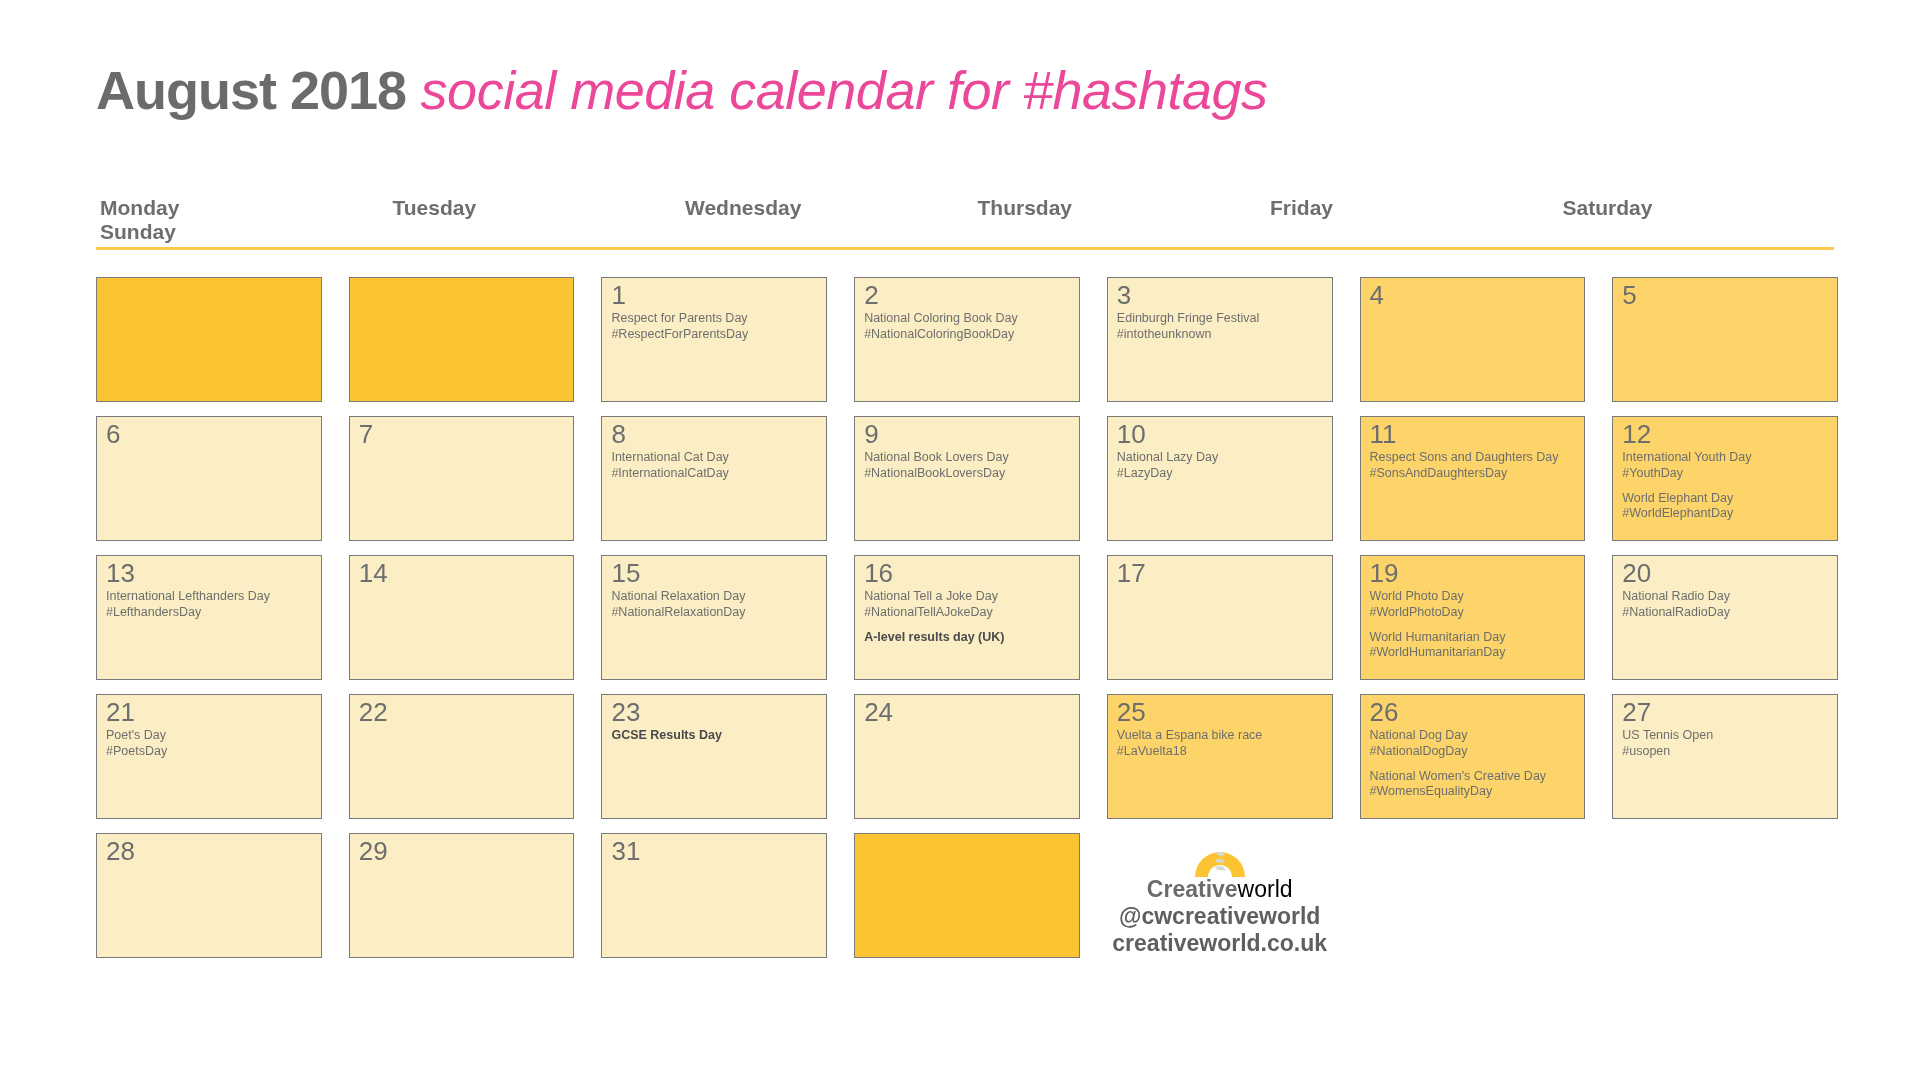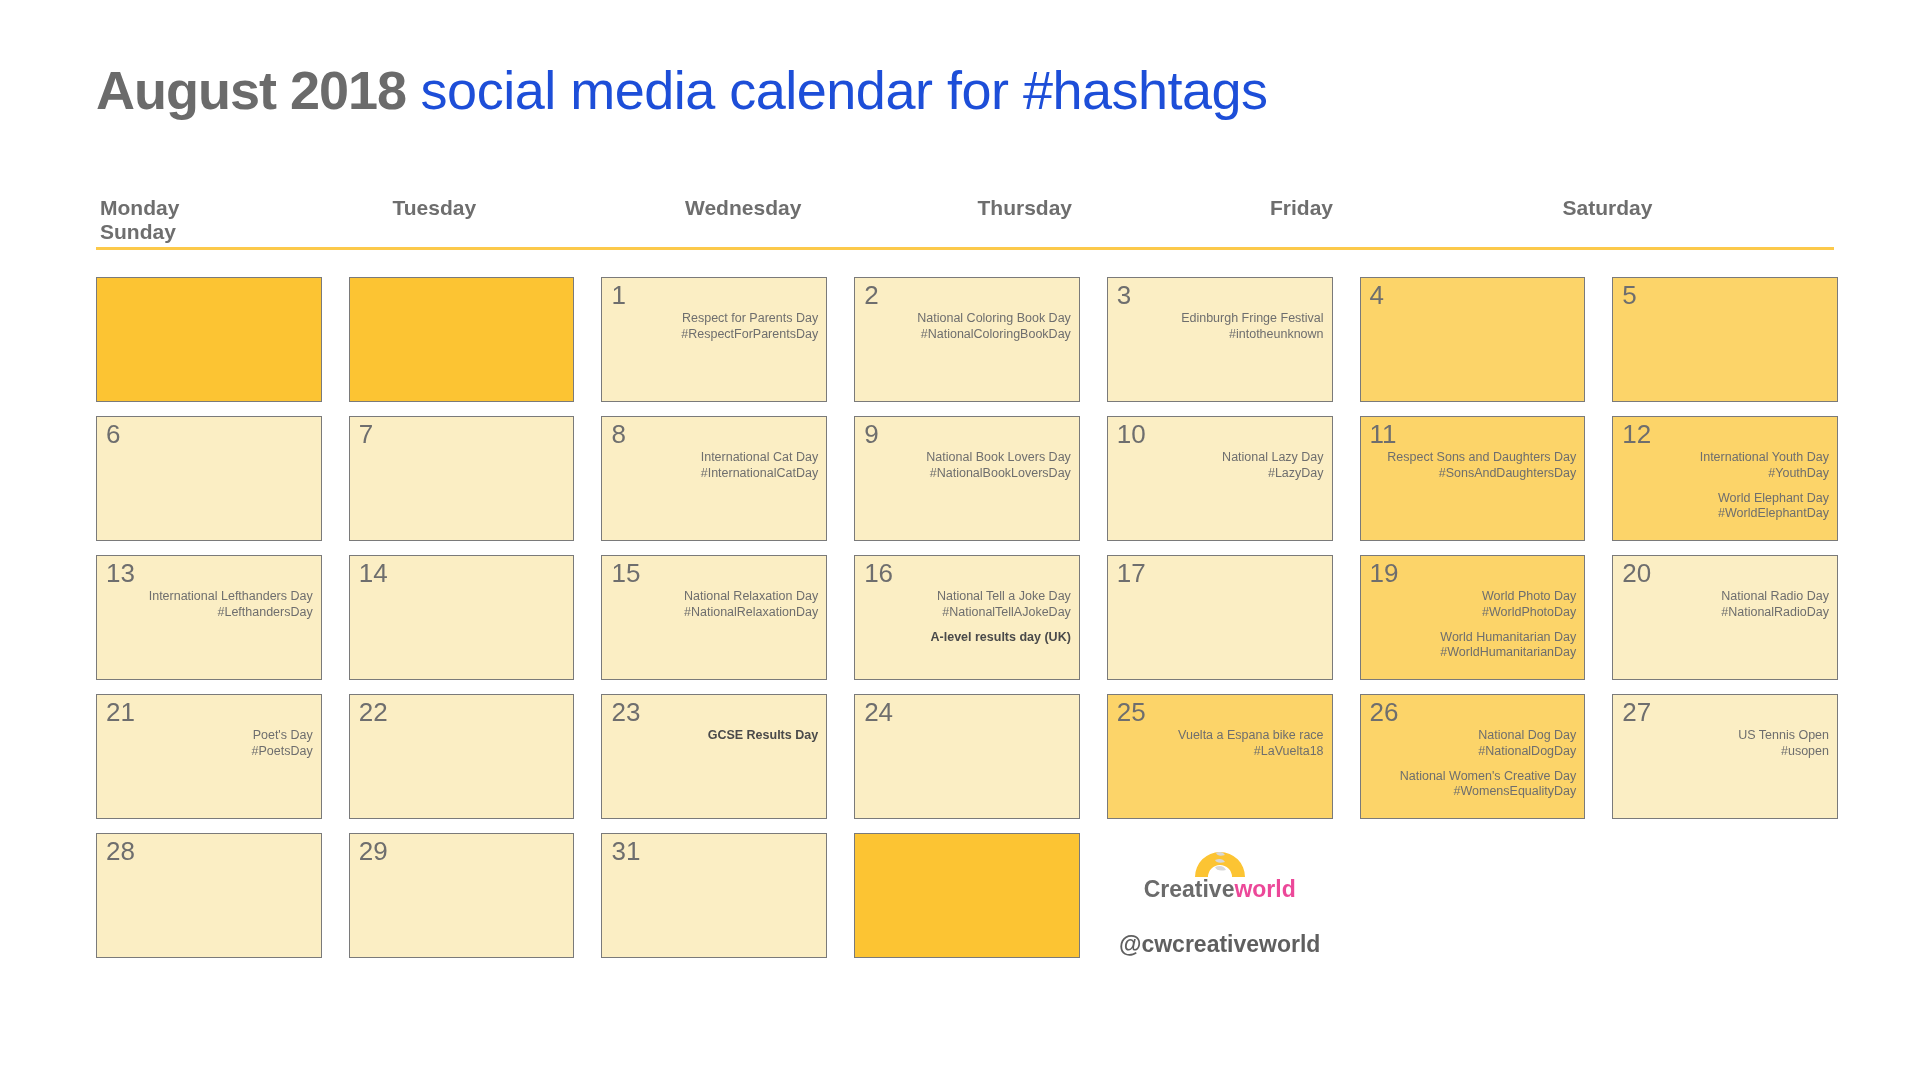--- a/index.html
+++ b/index.html
@@ -38,7 +38,8 @@
   }
   .title .light {
     font-weight: normal;
-    color: #1d4ed8;
+    color: #ec4899;
+    font-style: italic;
   }
 
   

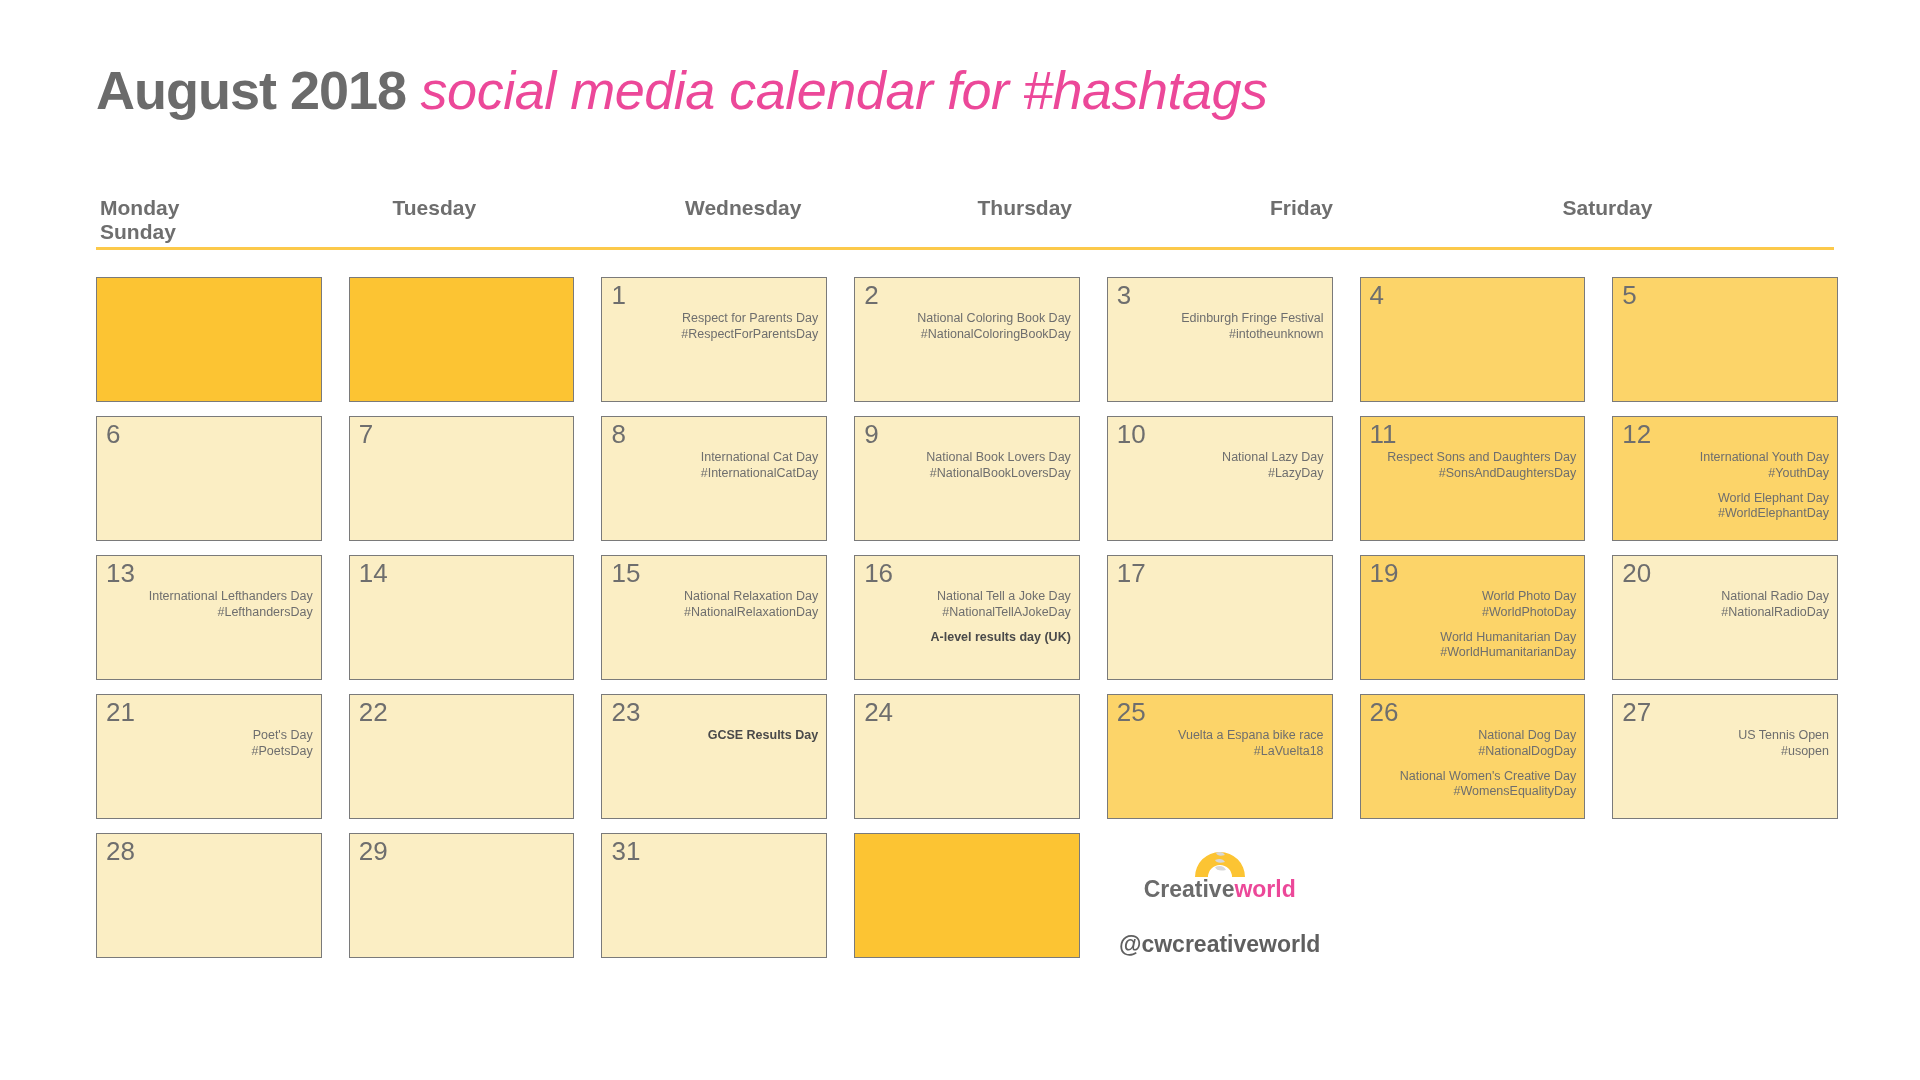--- a/index.html
+++ b/index.html
@@ -101,7 +101,6 @@
 
   .events {
     margin-top: 2px;
-    text-align: right;
   }
   .event {
     font-size: 12.5px;

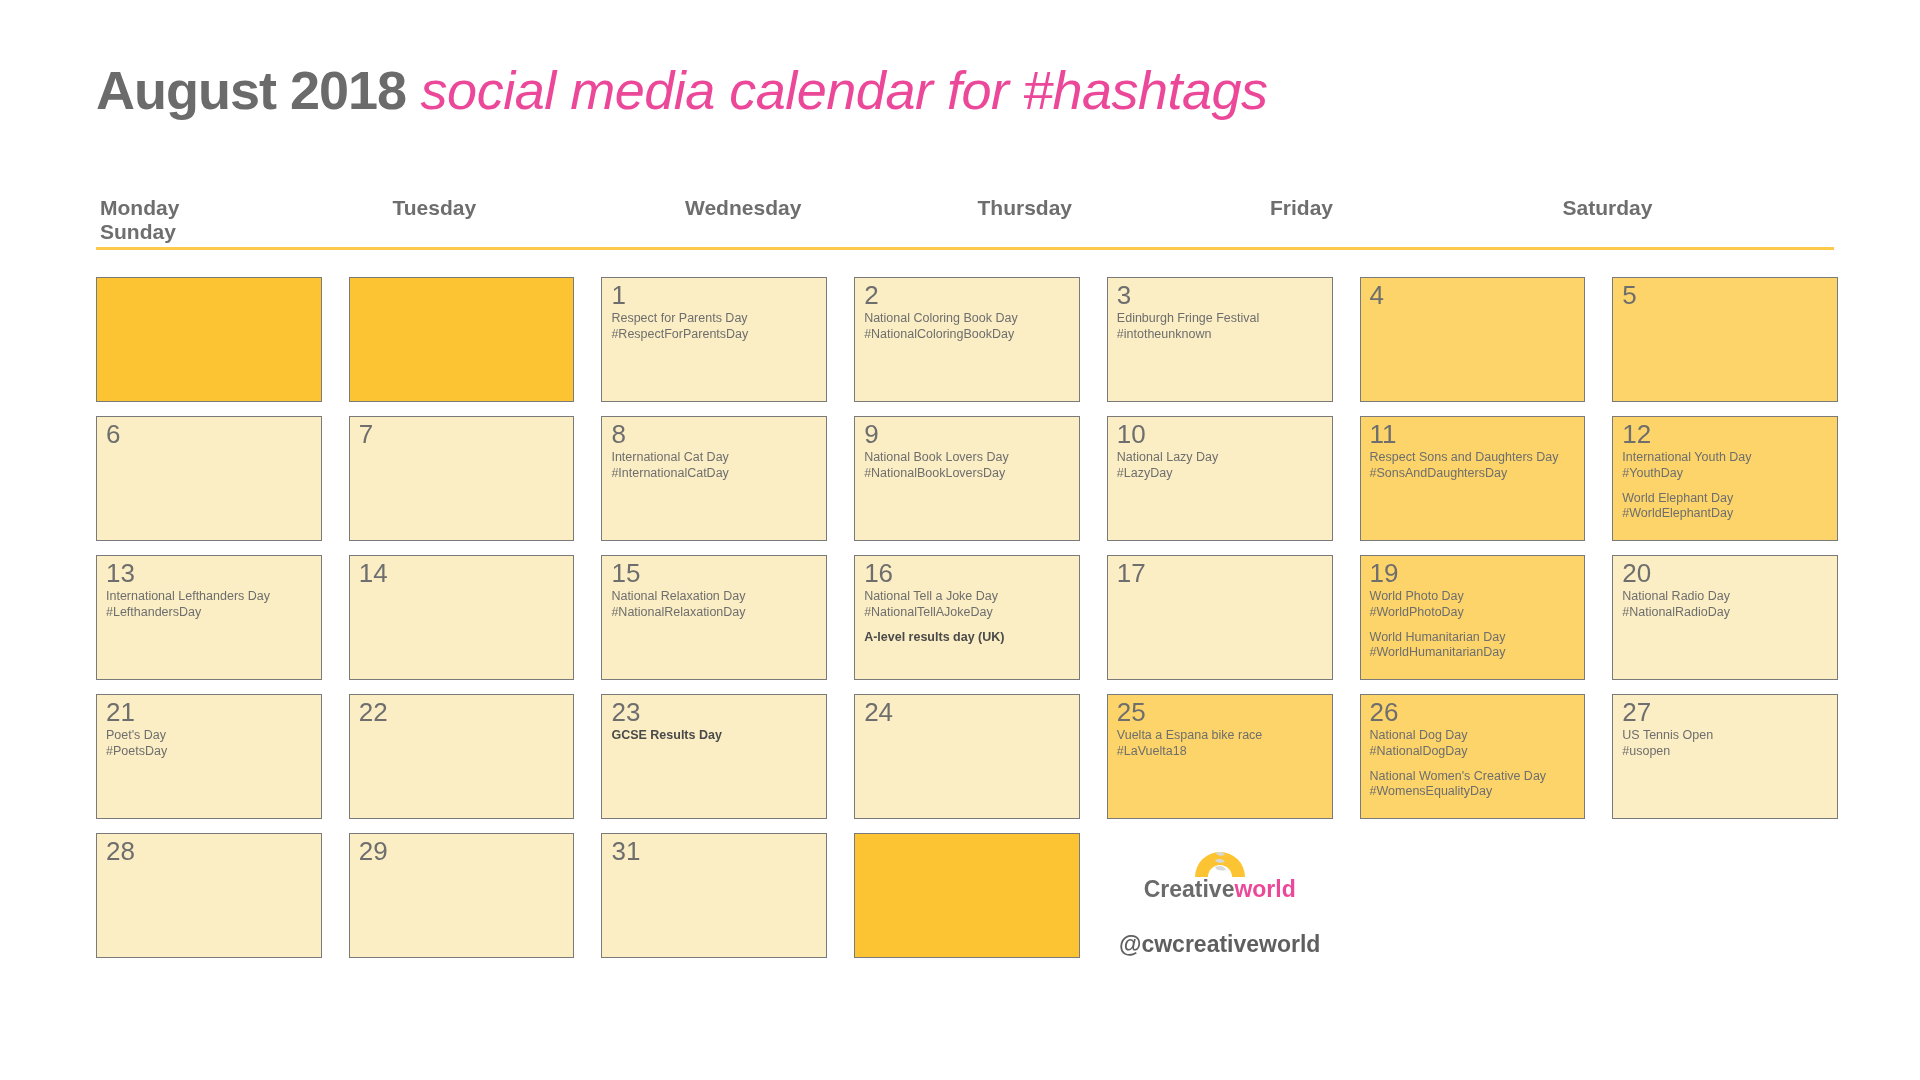--- a/index.html
+++ b/index.html
@@ -137,7 +137,7 @@
     white-space: nowrap;
   }
   .logo-wordmark .b { font-weight: bold; color: #6b6b6b; }
-  .logo-wordmark .l { font-weight: bold; color: #ec4899; }
+  .logo-wordmark .l { font-weight: normal; color: #000000; }
   .logo-handle, .logo-url {
     font-size: 23px;
     font-weight: bold;

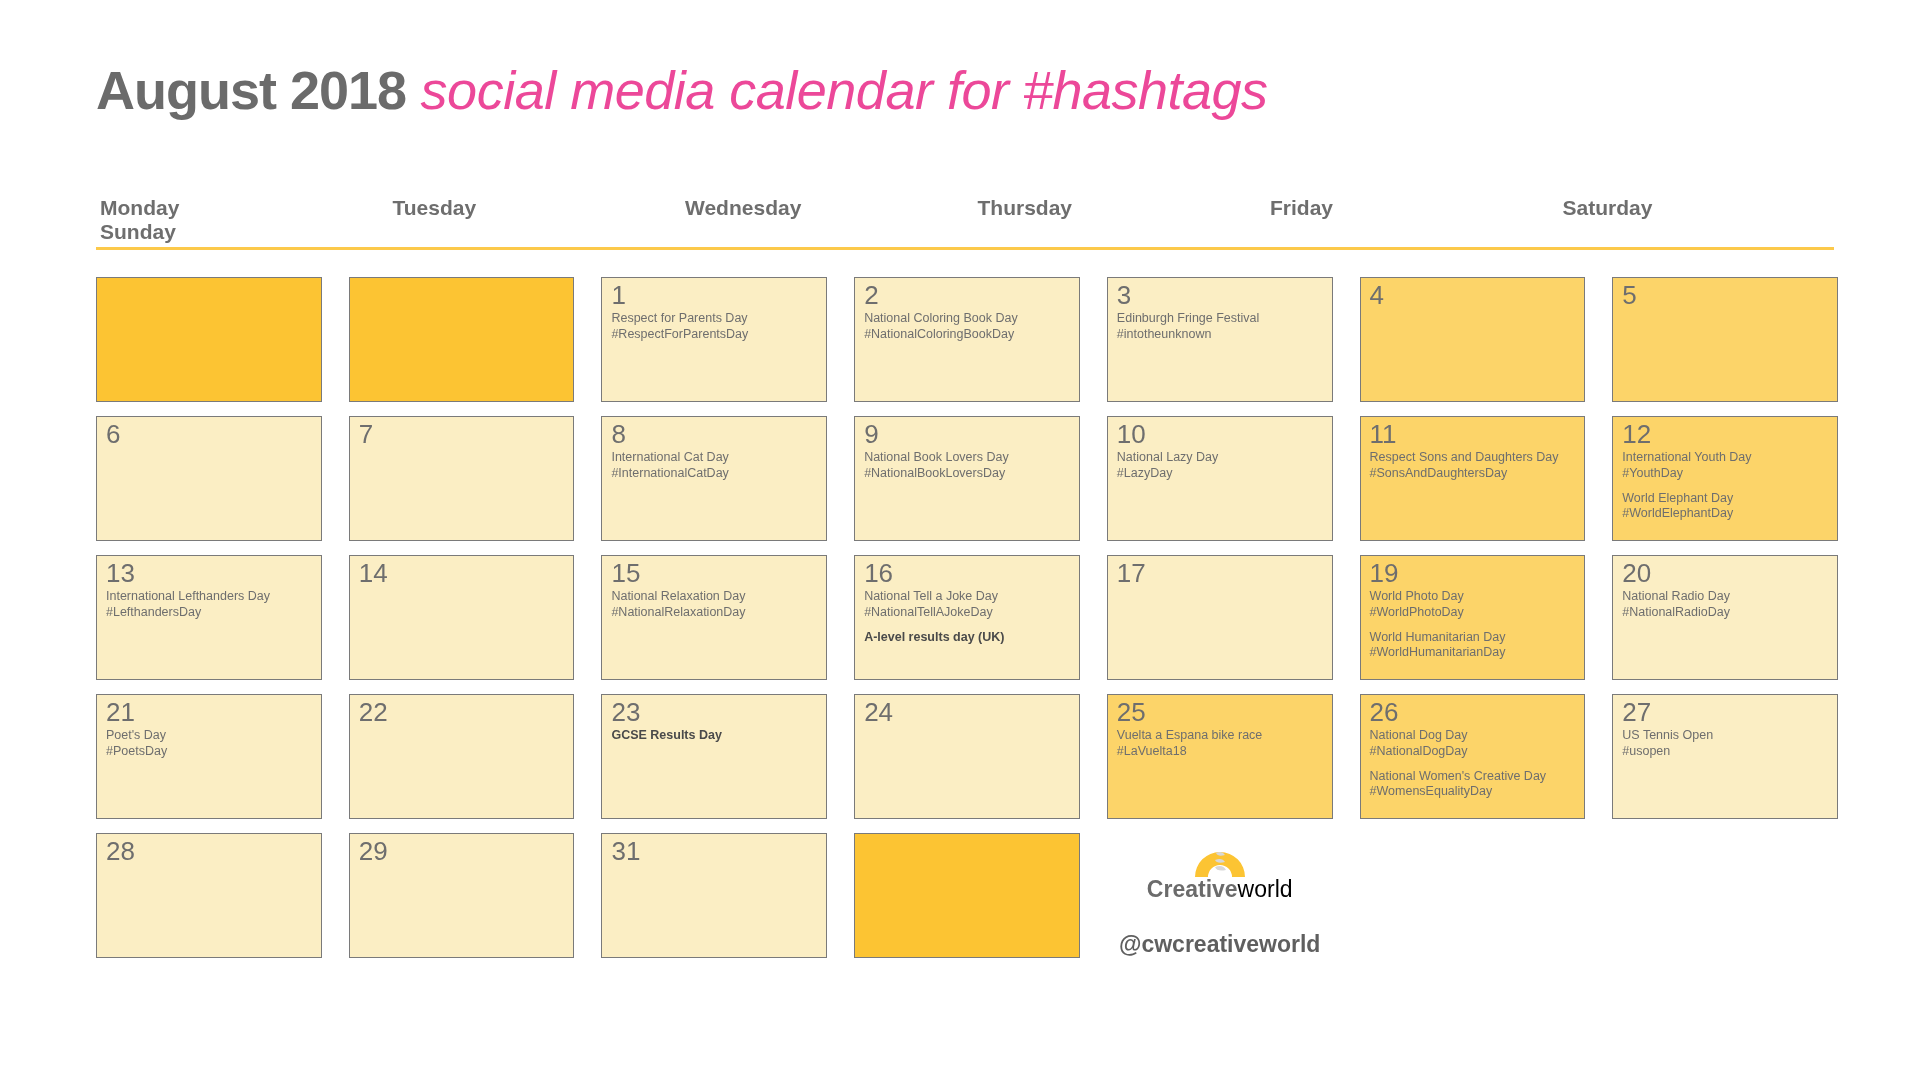--- a/index.html
+++ b/index.html
@@ -145,7 +145,6 @@
     text-align: center;
     line-height: 1.18;
     white-space: nowrap;
-    margin-top: 28px;
   }
 </style>
 </head>

